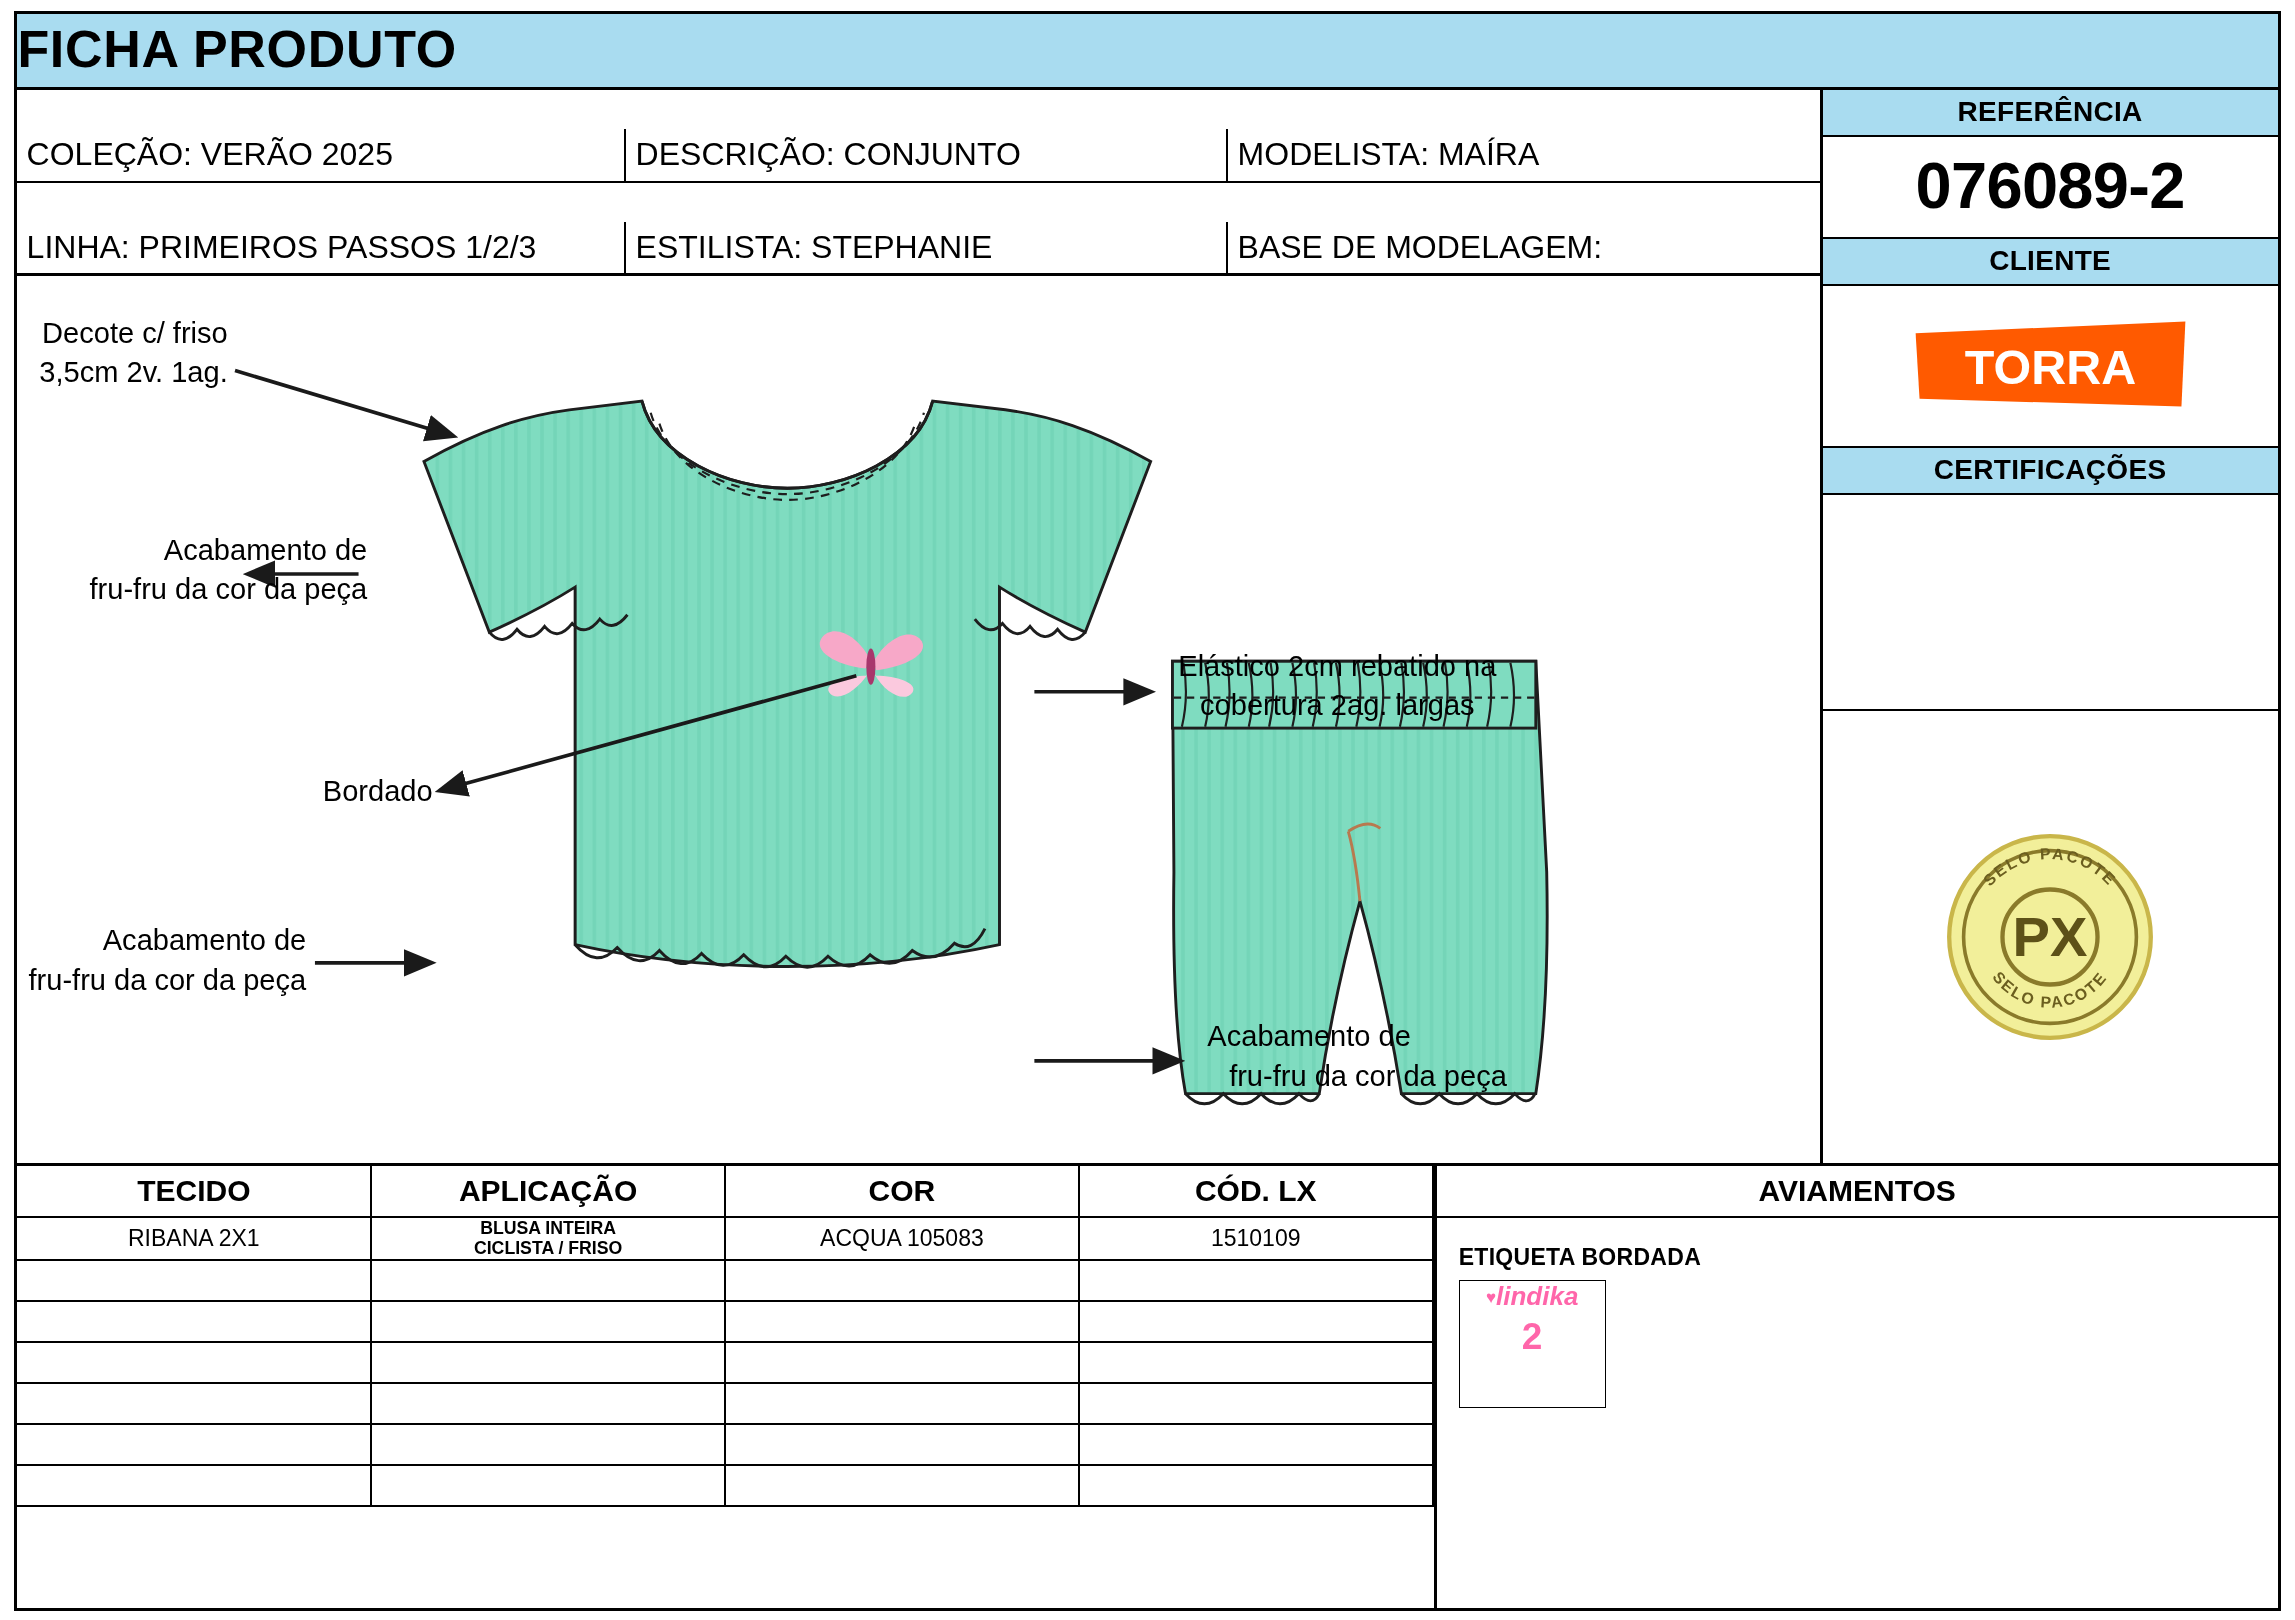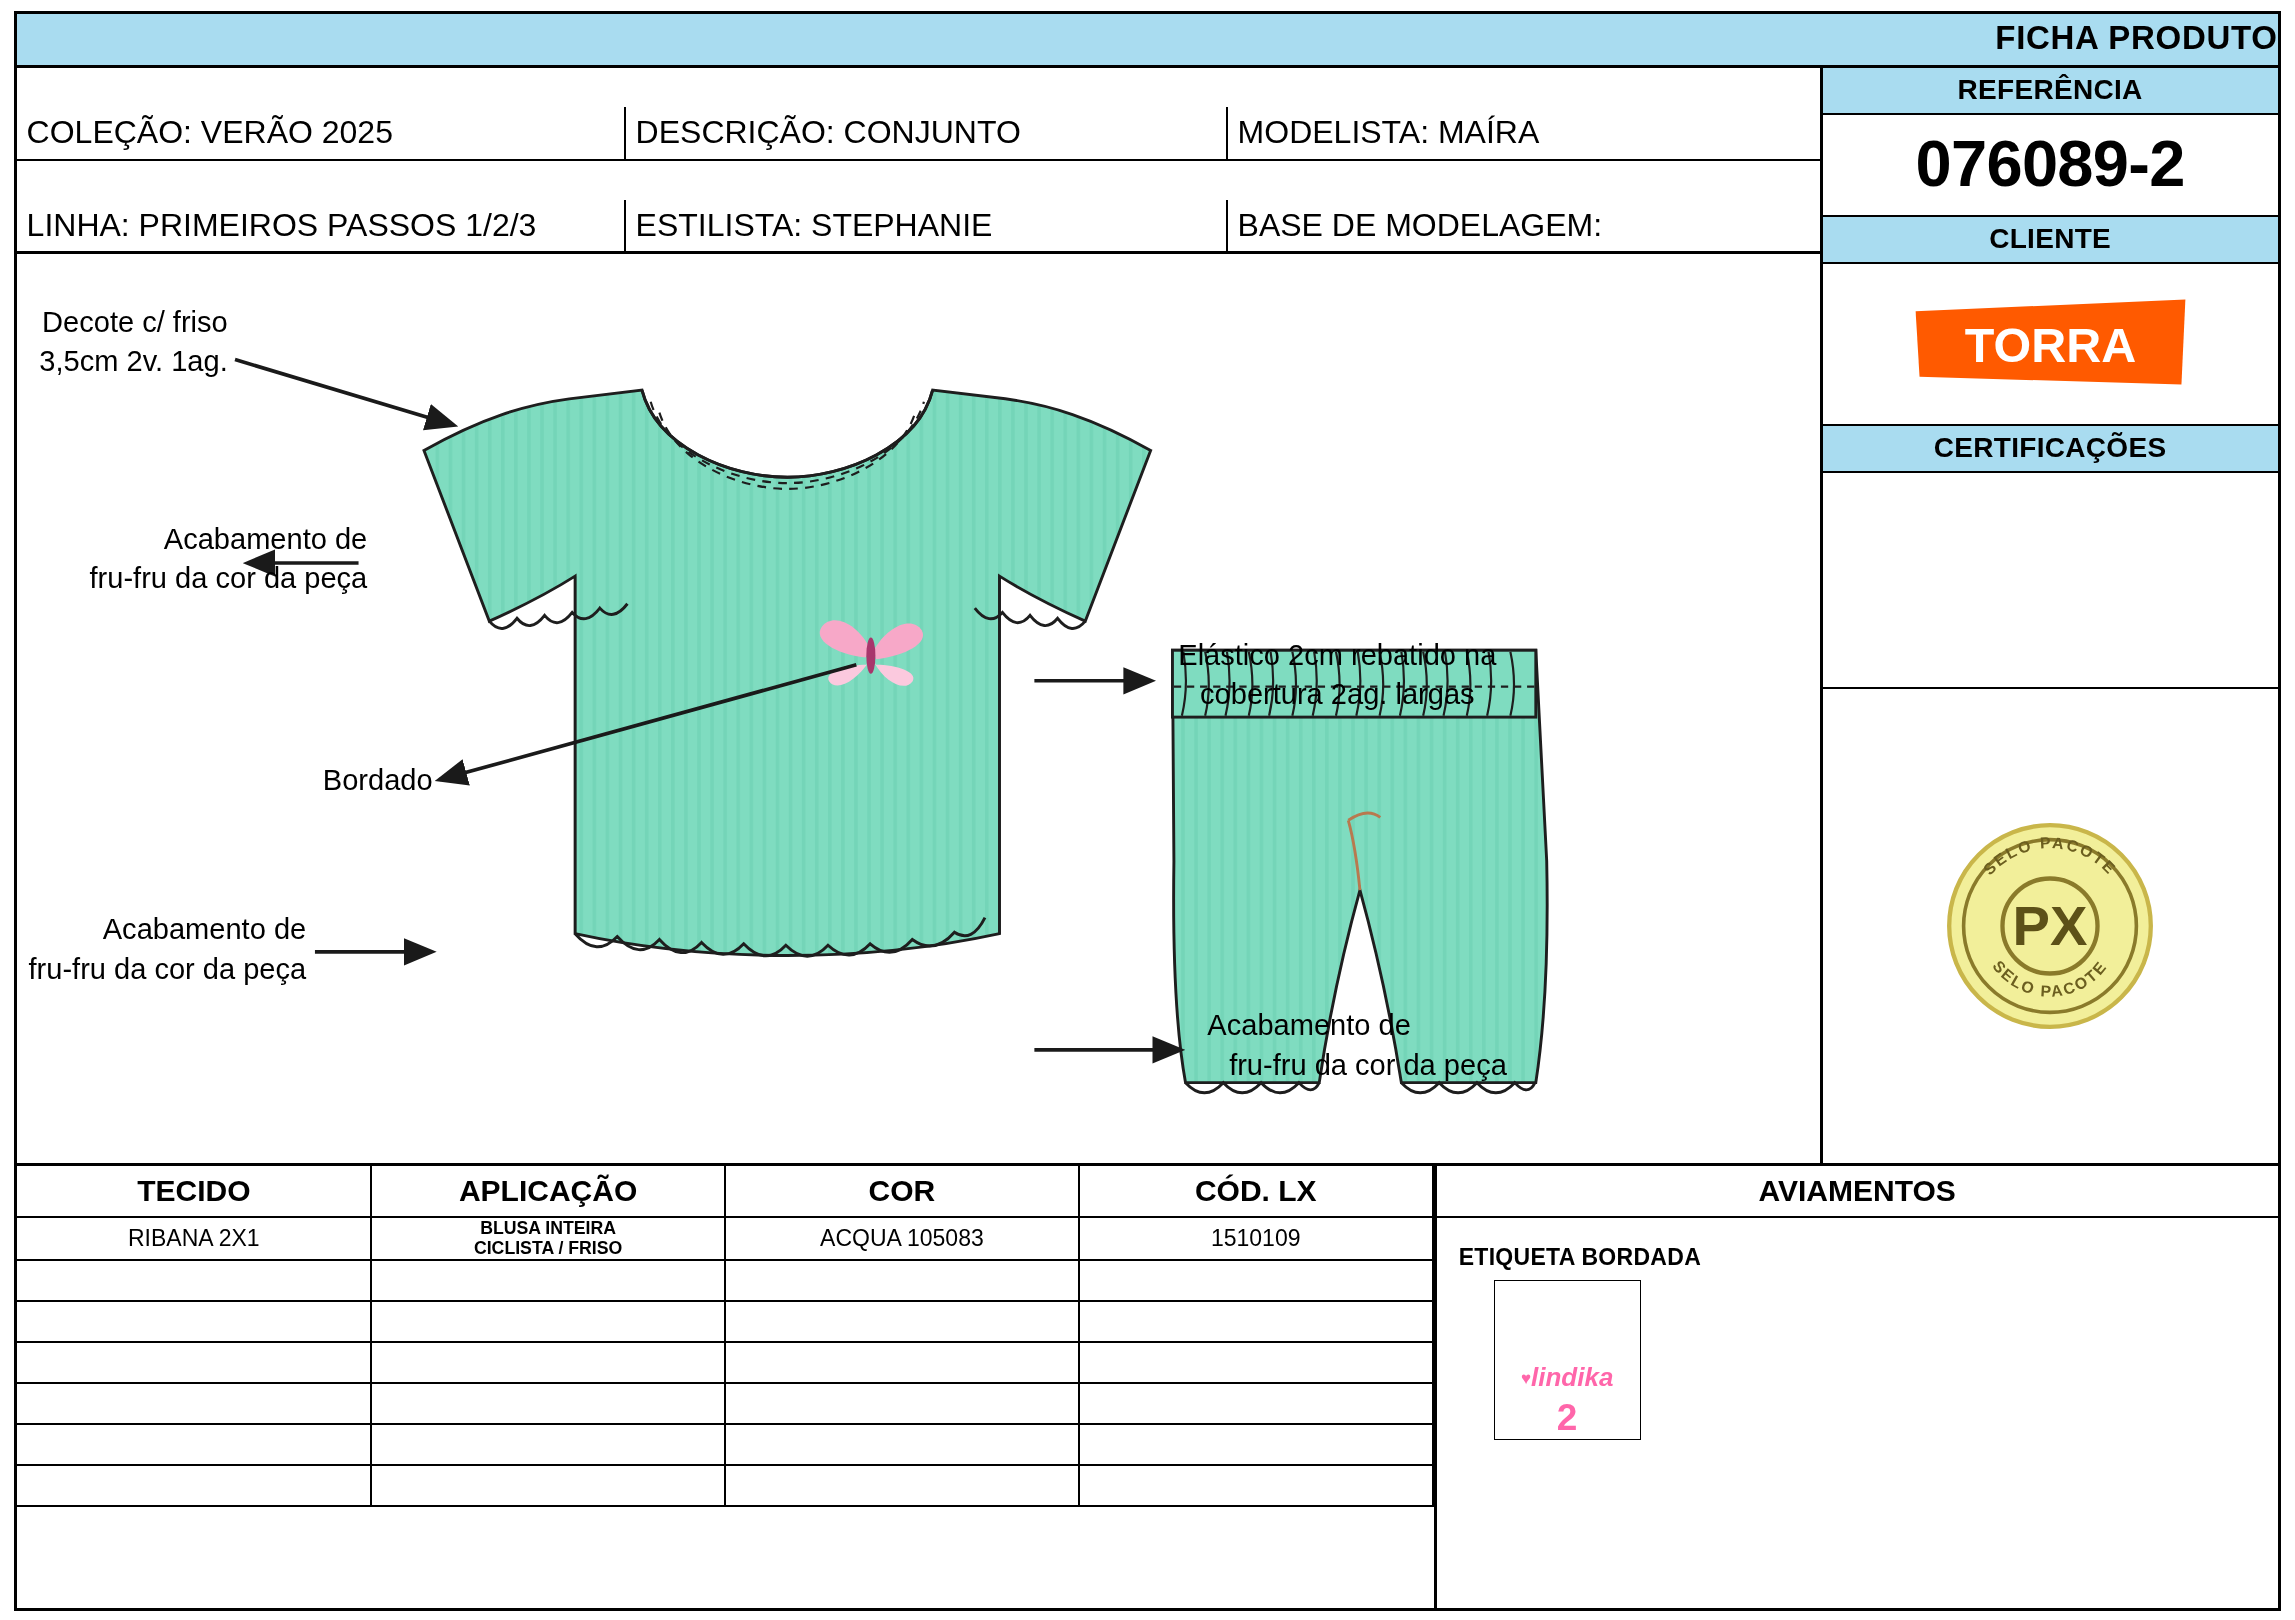--- a/index.html
+++ b/index.html
@@ -27,8 +27,8 @@
   .title-bar {
     background:#a9dcf0;
     border-bottom:3.3px solid #000;
-    text-align:right;
-    font-size:33px;
+    text-align:left;
+    font-size:52px;
     font-weight:bold;
     letter-spacing:0.7px;
     padding:5.9px 0 7.9px 0;

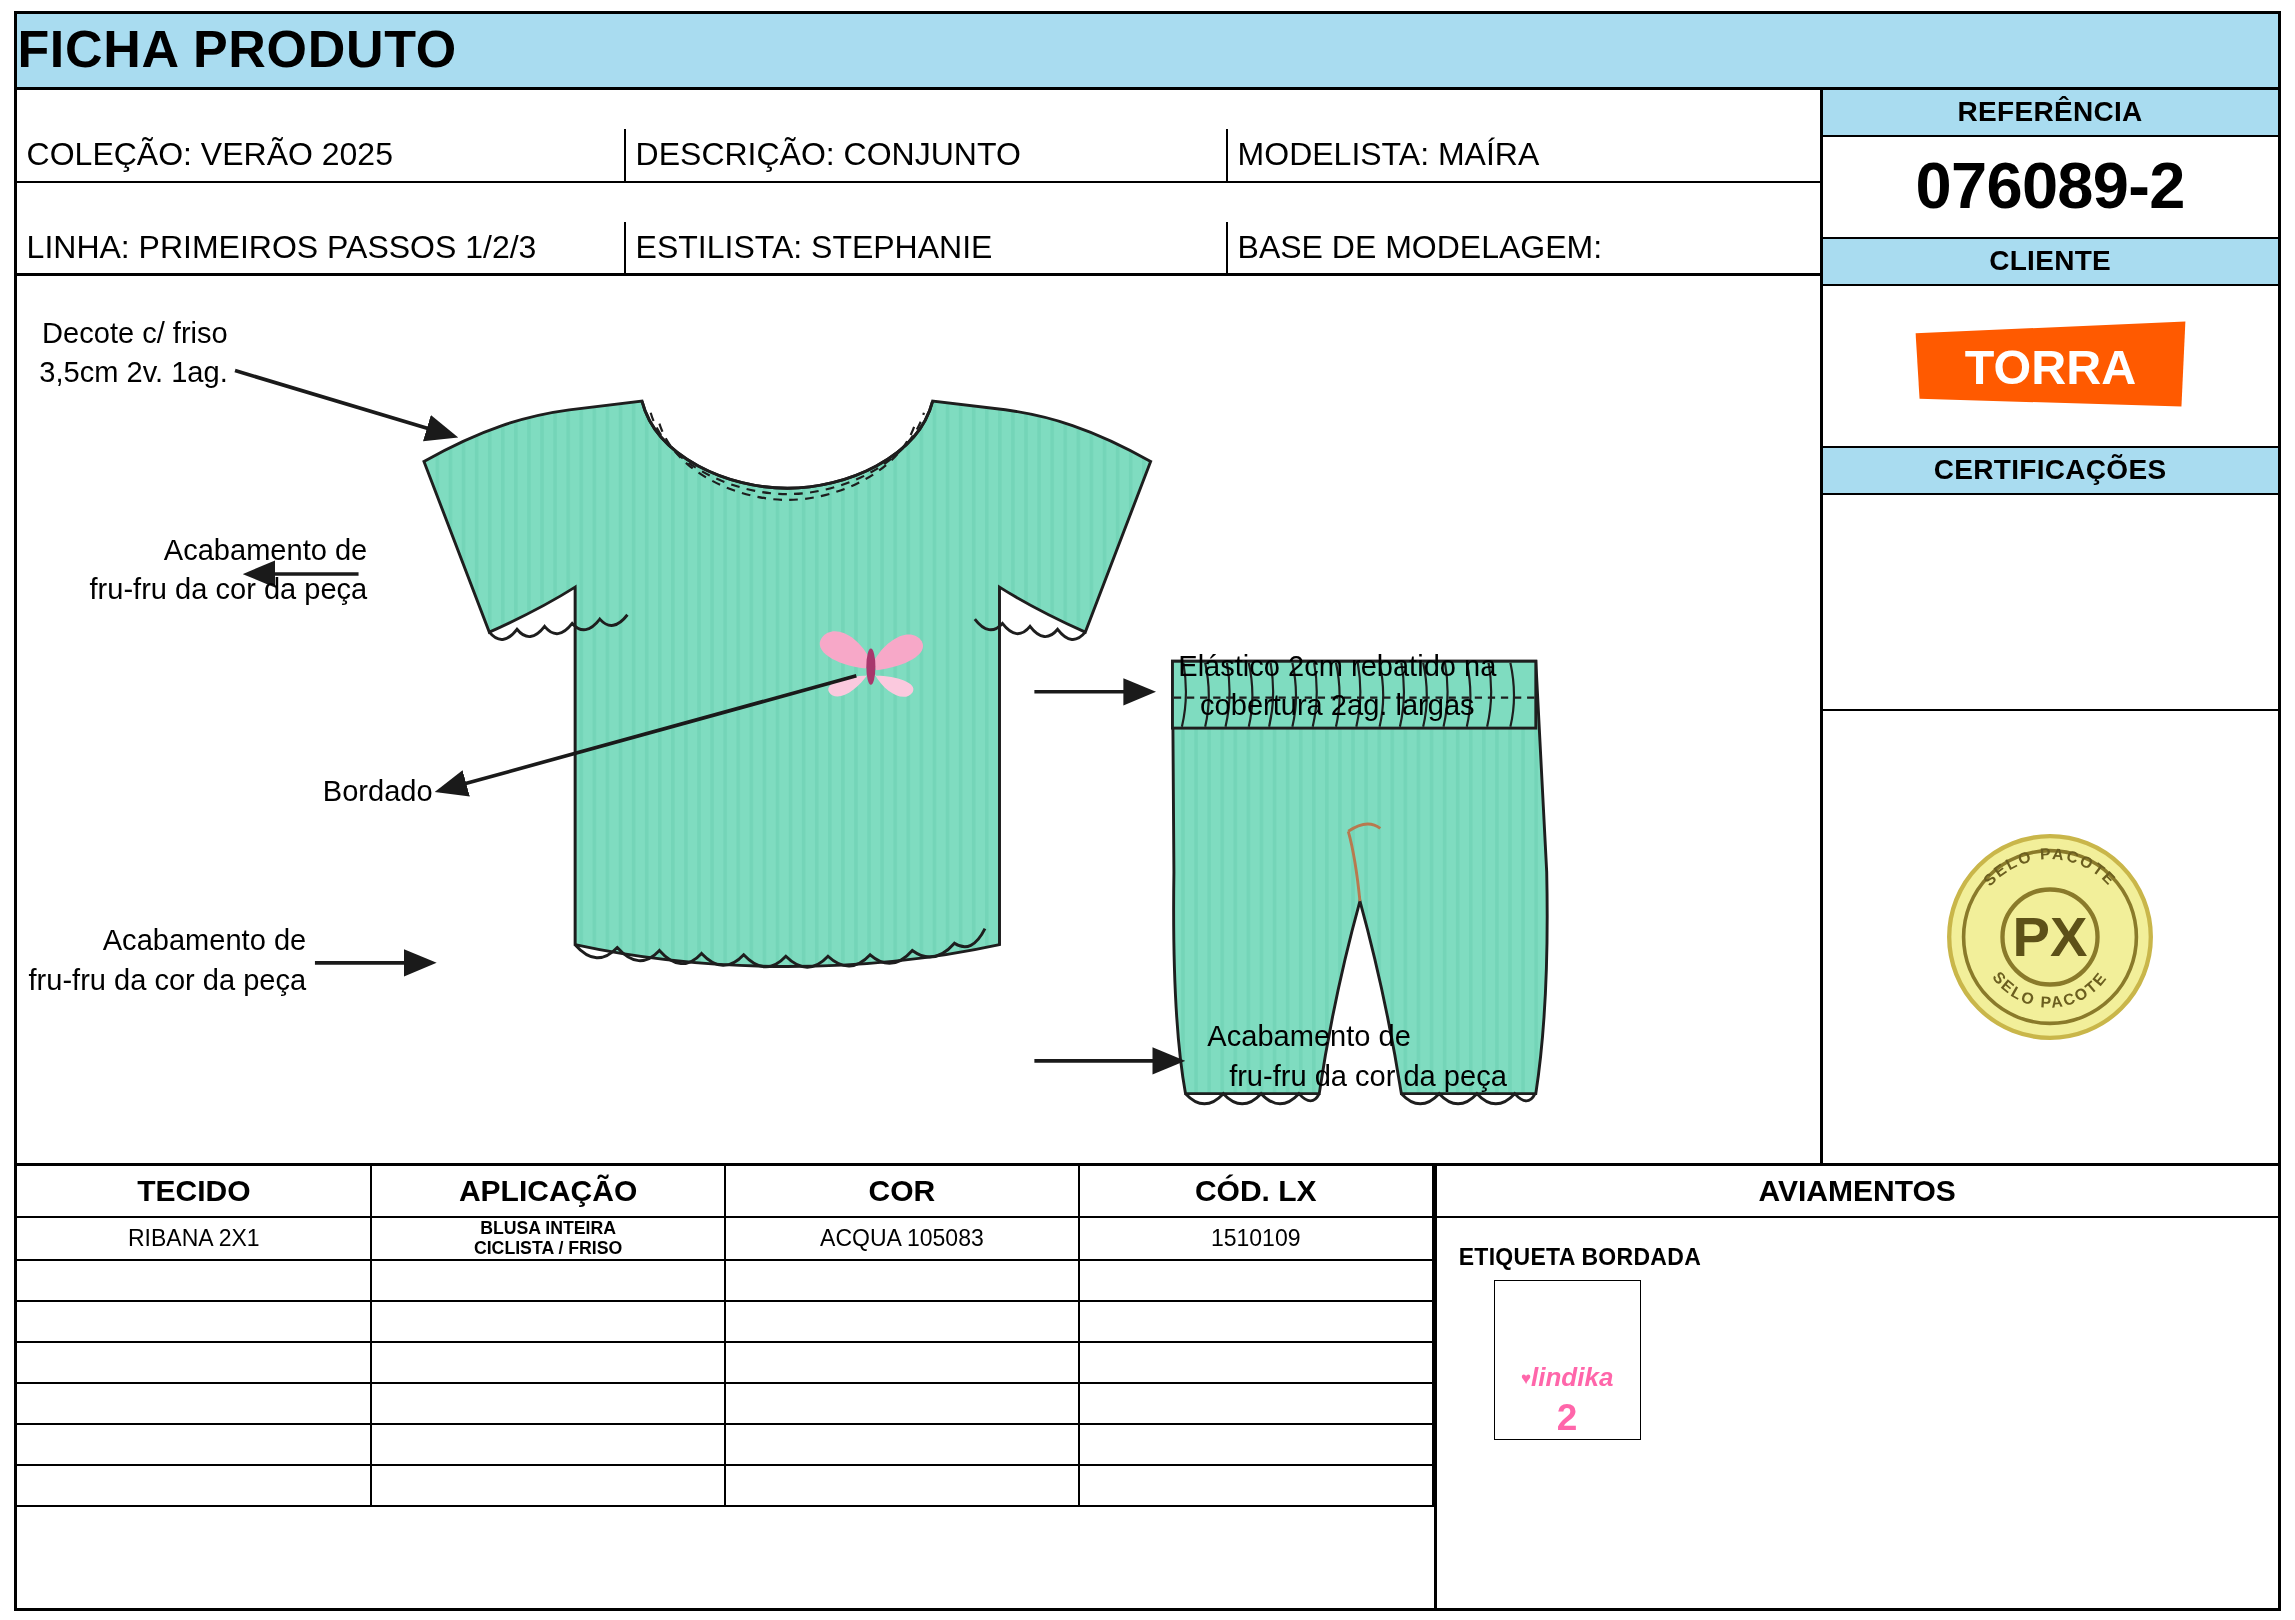--- a/index.html
+++ b/index.html
@@ -117,12 +117,11 @@
   .aviam-label { font-size:23px; font-weight:bold; letter-spacing:0.3px; }
   .tag-box {
     margin-top:9.2px;
-    width:147px; height:160px;
+    width:147px; height:128px;
     border:1.3px solid #000;
     display:flex; flex-direction:column;
-    align-items:center; justify-content:flex-end;
+    align-items:center; justify-content:flex-start;
     background:#fff;
-    margin-left:35px;
   }
   .tag-brand { color:#ff66aa; font-size:26px; font-style:italic; font-weight:bold; }
   .tag-brand .heart { font-size:17px; vertical-align:middle; }

